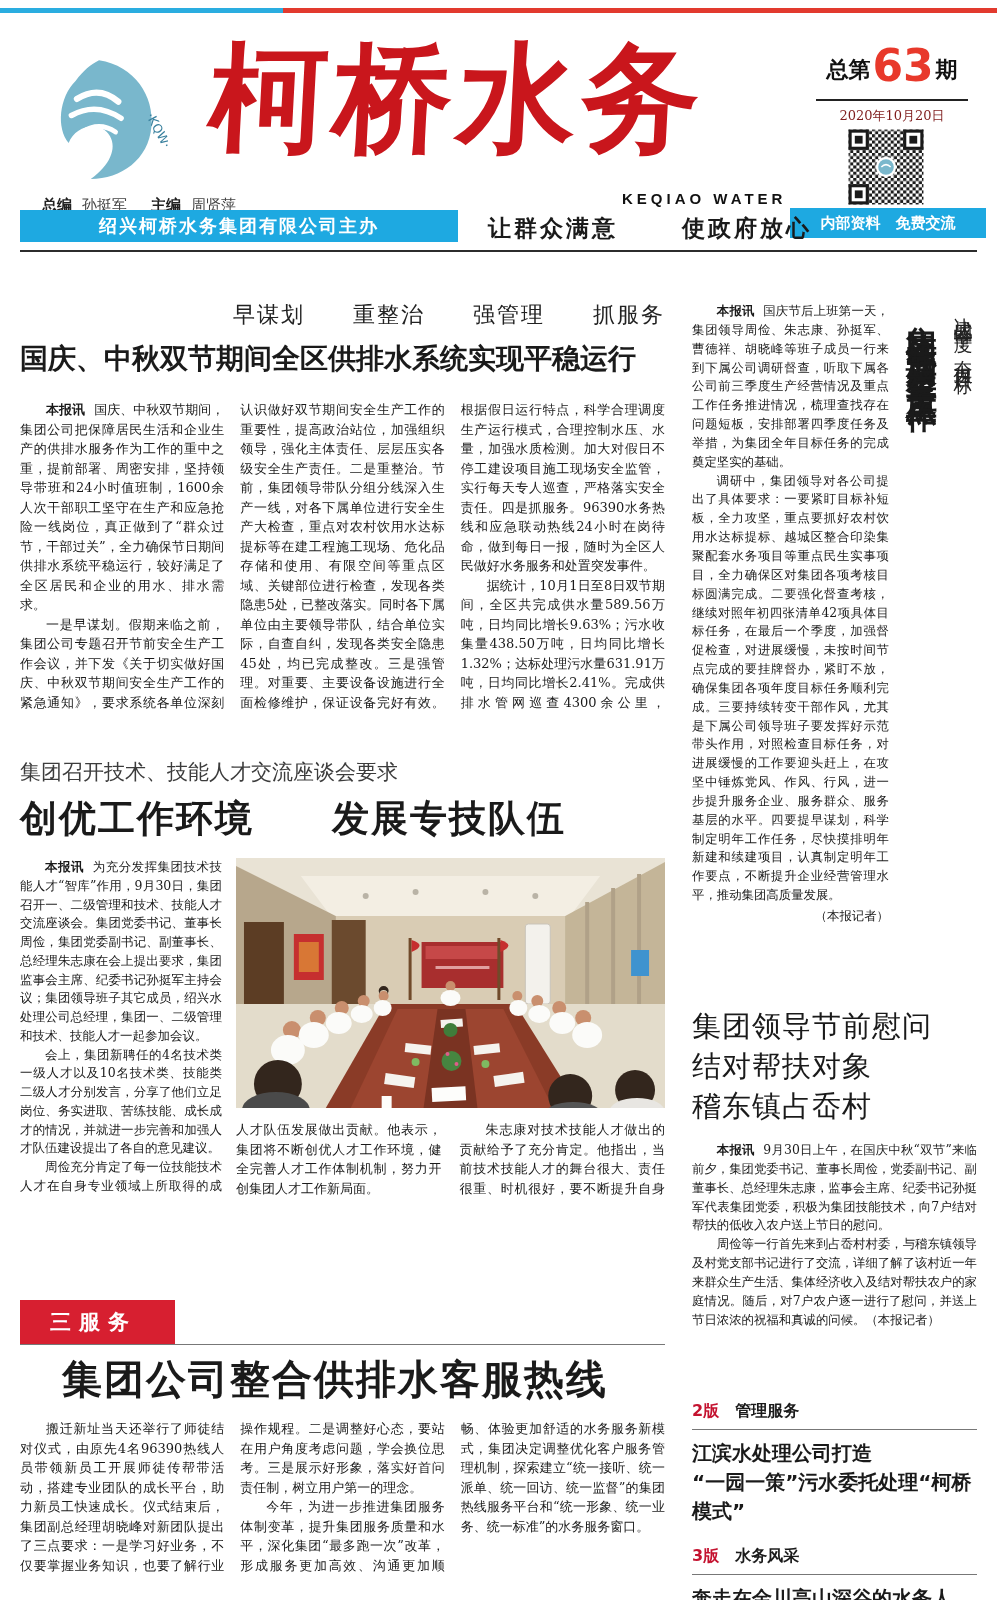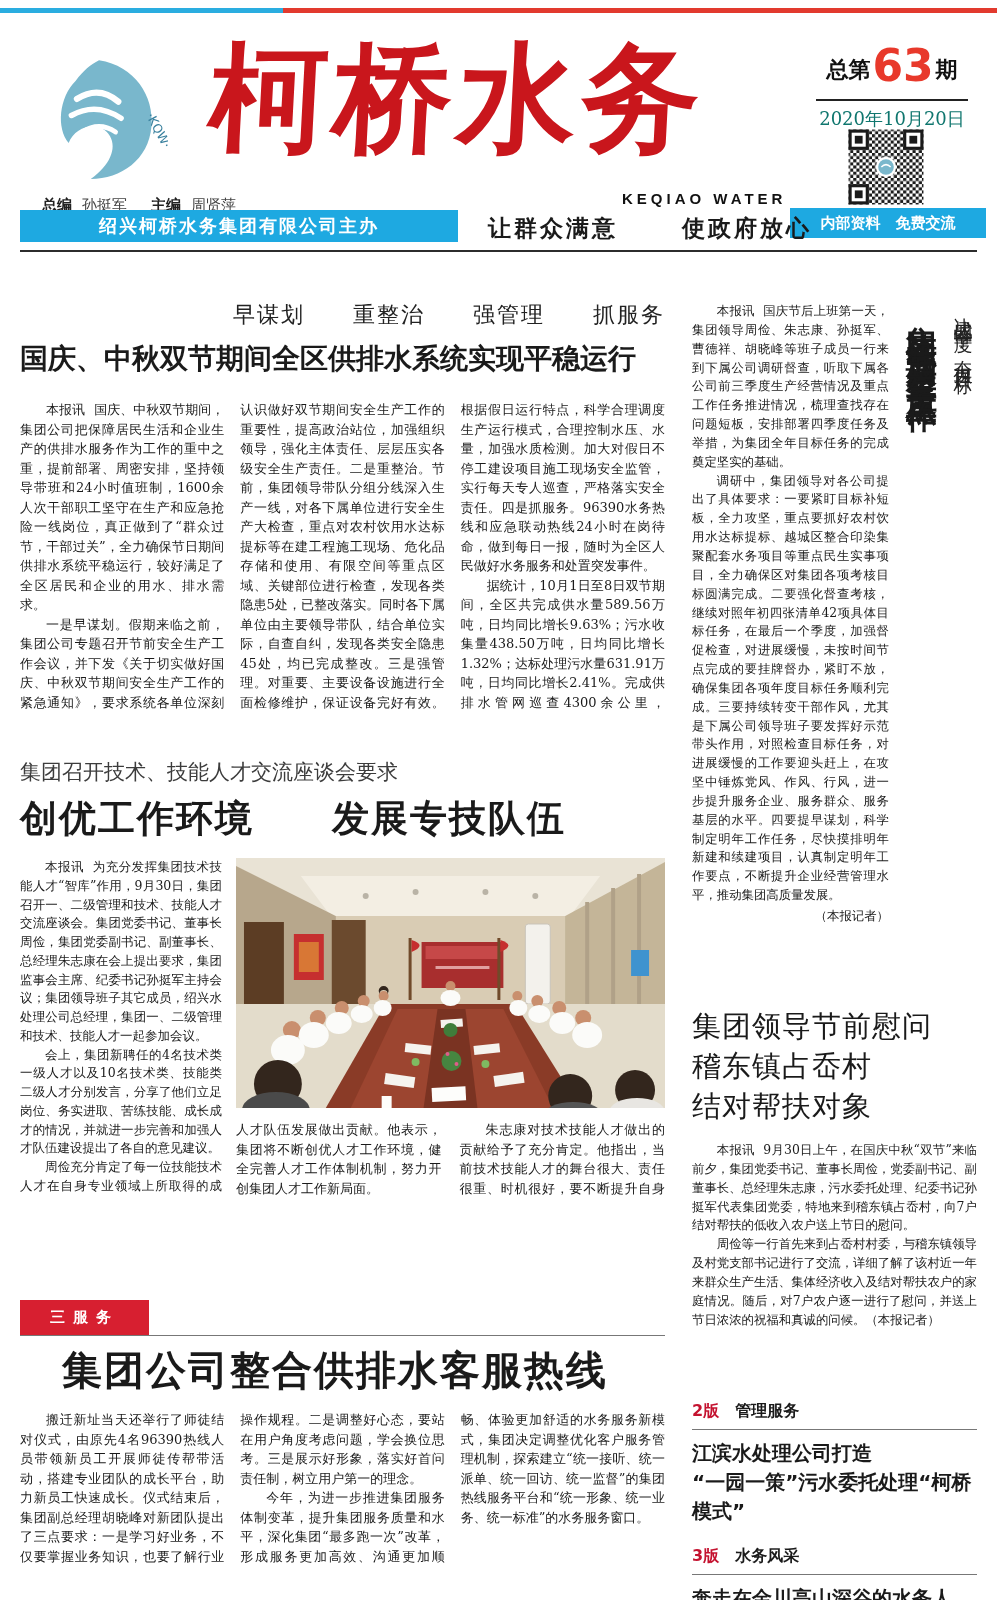--- a/index.html
+++ b/index.html
@@ -28,7 +28,7 @@
   .issue-line { font-size:22px; font-weight:bold; font-family:"DejaVu Sans", sans-serif; color:#111; white-space:nowrap;}
   .issue-line .num { font-size:44px; color:#e8392b; vertical-align:-4px; margin:0 2px; }
   .issue-rule { border-top:2px solid #222; margin:8px 4px 6px; }
-  .issue-date { font-size:18px; color:#0f766e; }
+  .issue-date { font-size:13px; color:#7f1d1d; }
   .qr { position:absolute; left:847px; top:128px; width:78px; height:78px; }
   .info-box { position:absolute; left:790px; top:208px; width:196px; height:30px;
     background:#1ea9e1; color:#fff; text-align:center; line-height:30px;

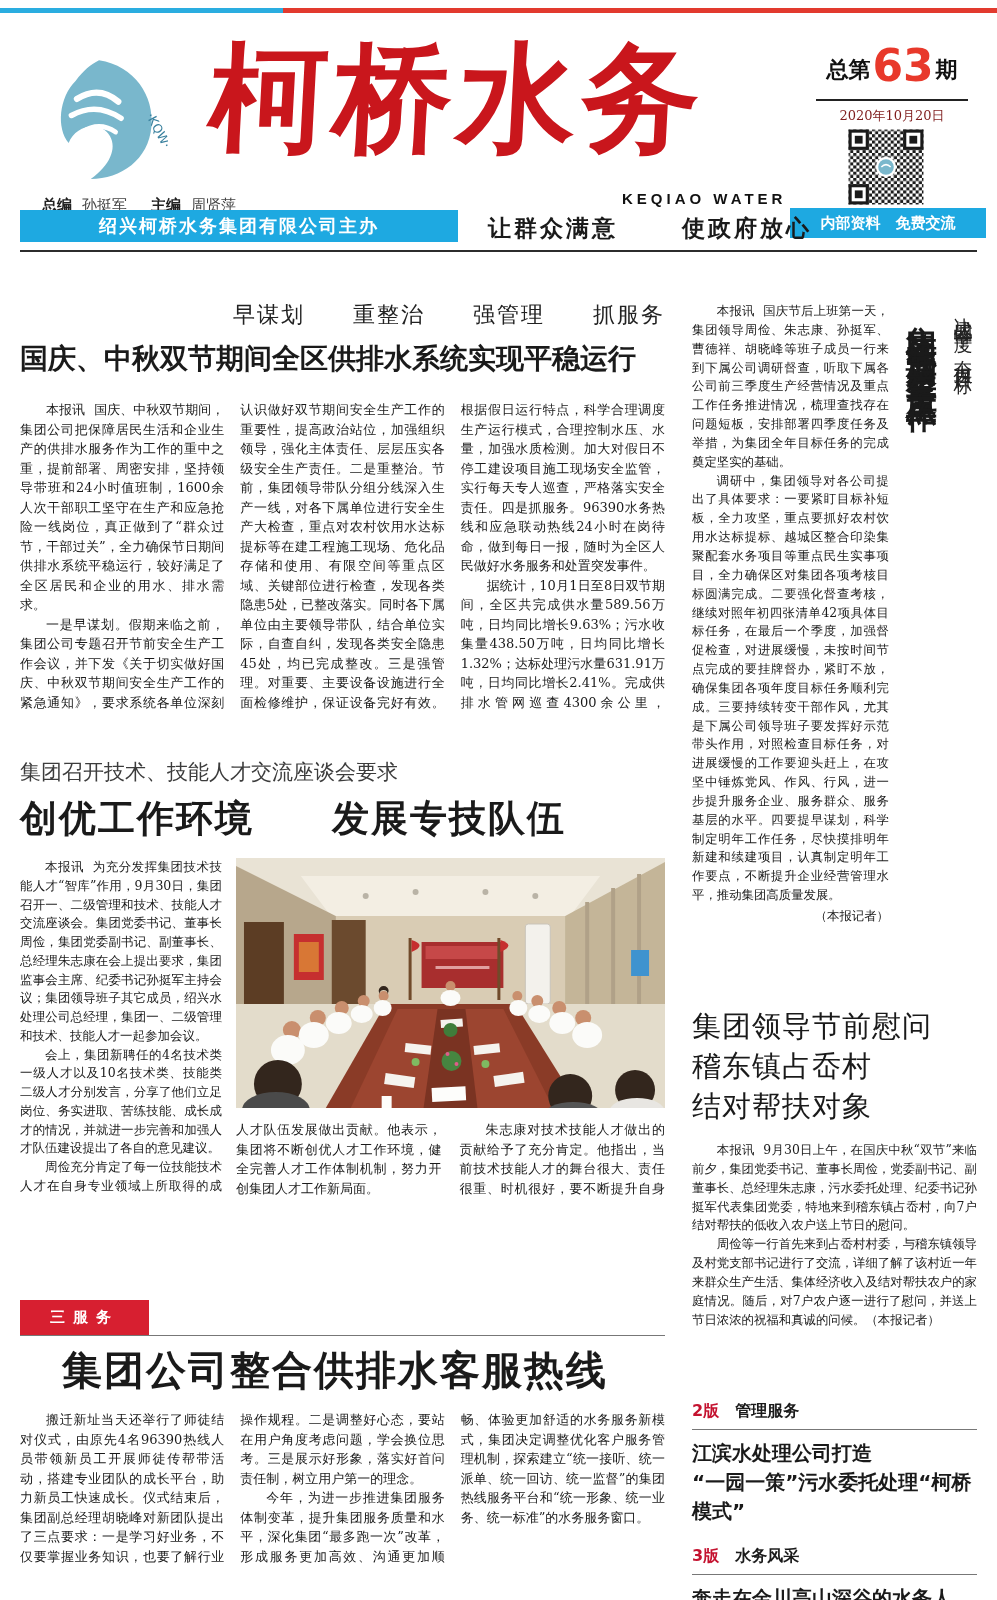--- a/index.html
+++ b/index.html
@@ -52,7 +52,7 @@
   .a1-body { margin-top:22px; height:318px; overflow:hidden;
     column-count:3; column-gap:16px; font-size:13px; line-height:1.5; text-align:justify; }
   .a1-body p, .a2-left p, .a2-under p, .a3-body p, .r1-text p, .r2-body p { text-indent:2em; margin:0; }
-  .lead { font-family:"DejaVu Sans", sans-serif; font-weight:normal; margin-right:0.7em; }
+  .lead { font-family:"DejaVu Sans", sans-serif; font-weight:bold; margin-right:0.7em; }
   .byline { text-indent:0 !important; text-align:right; margin-top:2px !important; }
   .inline-byline { white-space:nowrap; }
 

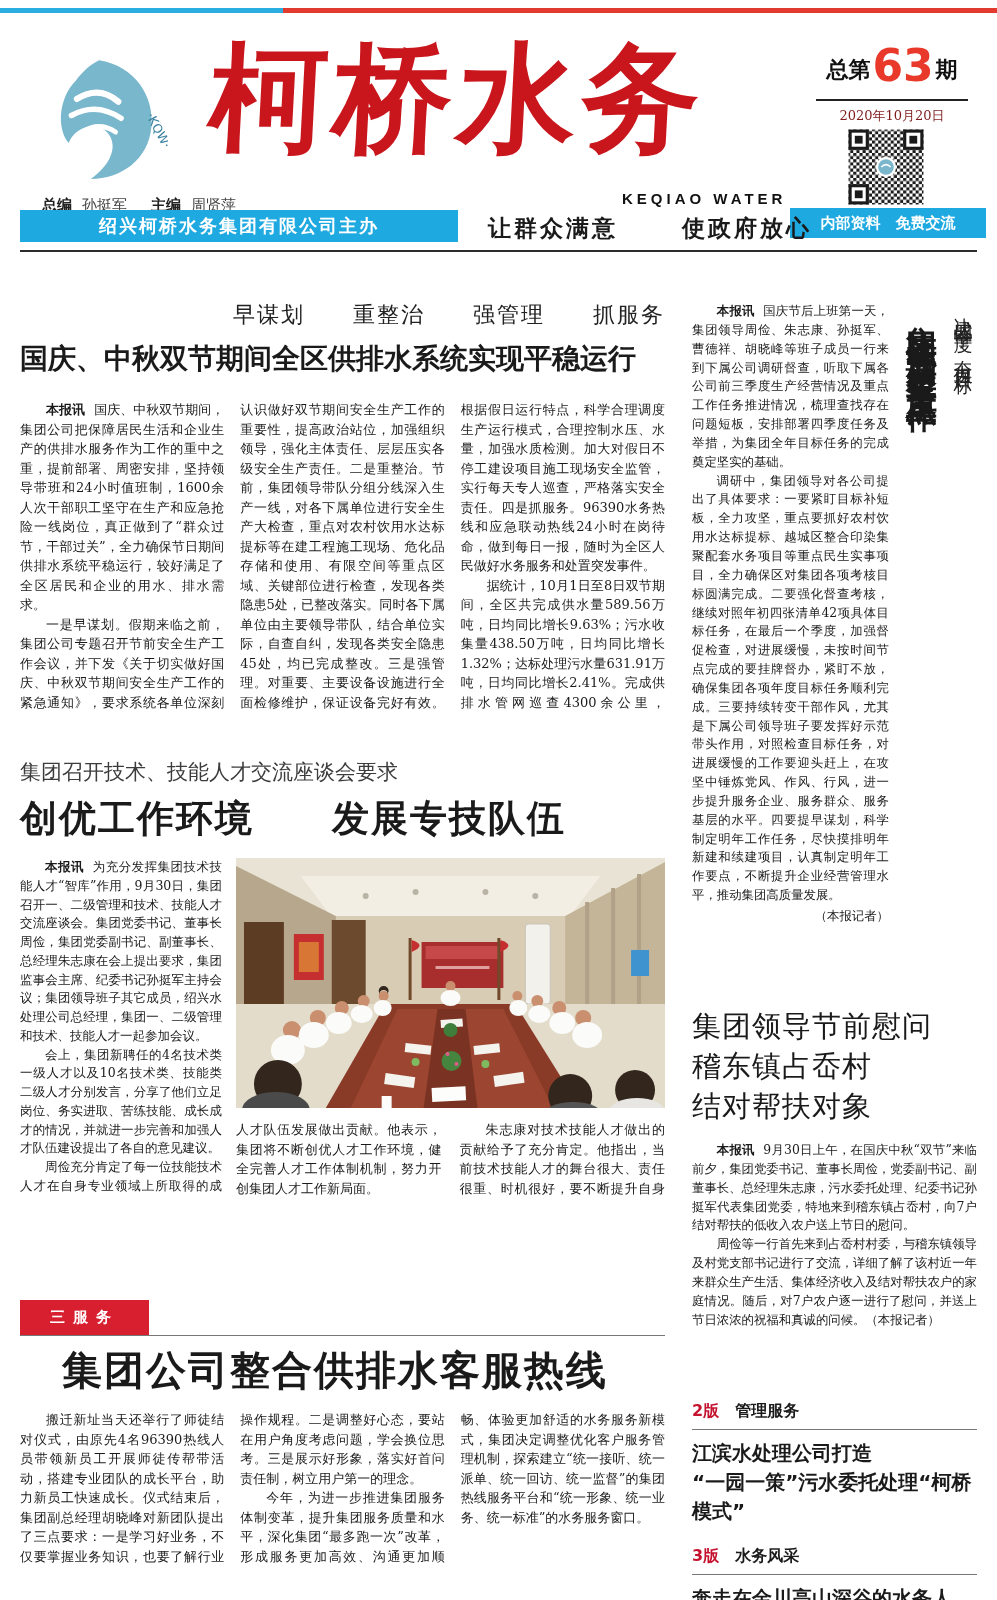--- a/index.html
+++ b/index.html
@@ -310,8 +310,8 @@
     <div class="r2">
       <div class="r2-headline">
         <div>集团领导节前慰问</div>
+        <div>结对帮扶对象</div>
         <div>稽东镇占岙村</div>
-        <div>结对帮扶对象</div>
       </div>
       <div class="r2-body">
         <p><b class="lead">本报讯</b><span>9月30日上午，在国庆中秋“双节”来临前夕，集团党委书记、董事长周俭，党委副书记、副董事长、总经理朱志康，污水委托处理、纪委书记孙挺军代表集团党委，特地来到稽东镇占岙村，向7户结对帮扶的低收入农户送上节日的慰问。</span></p>

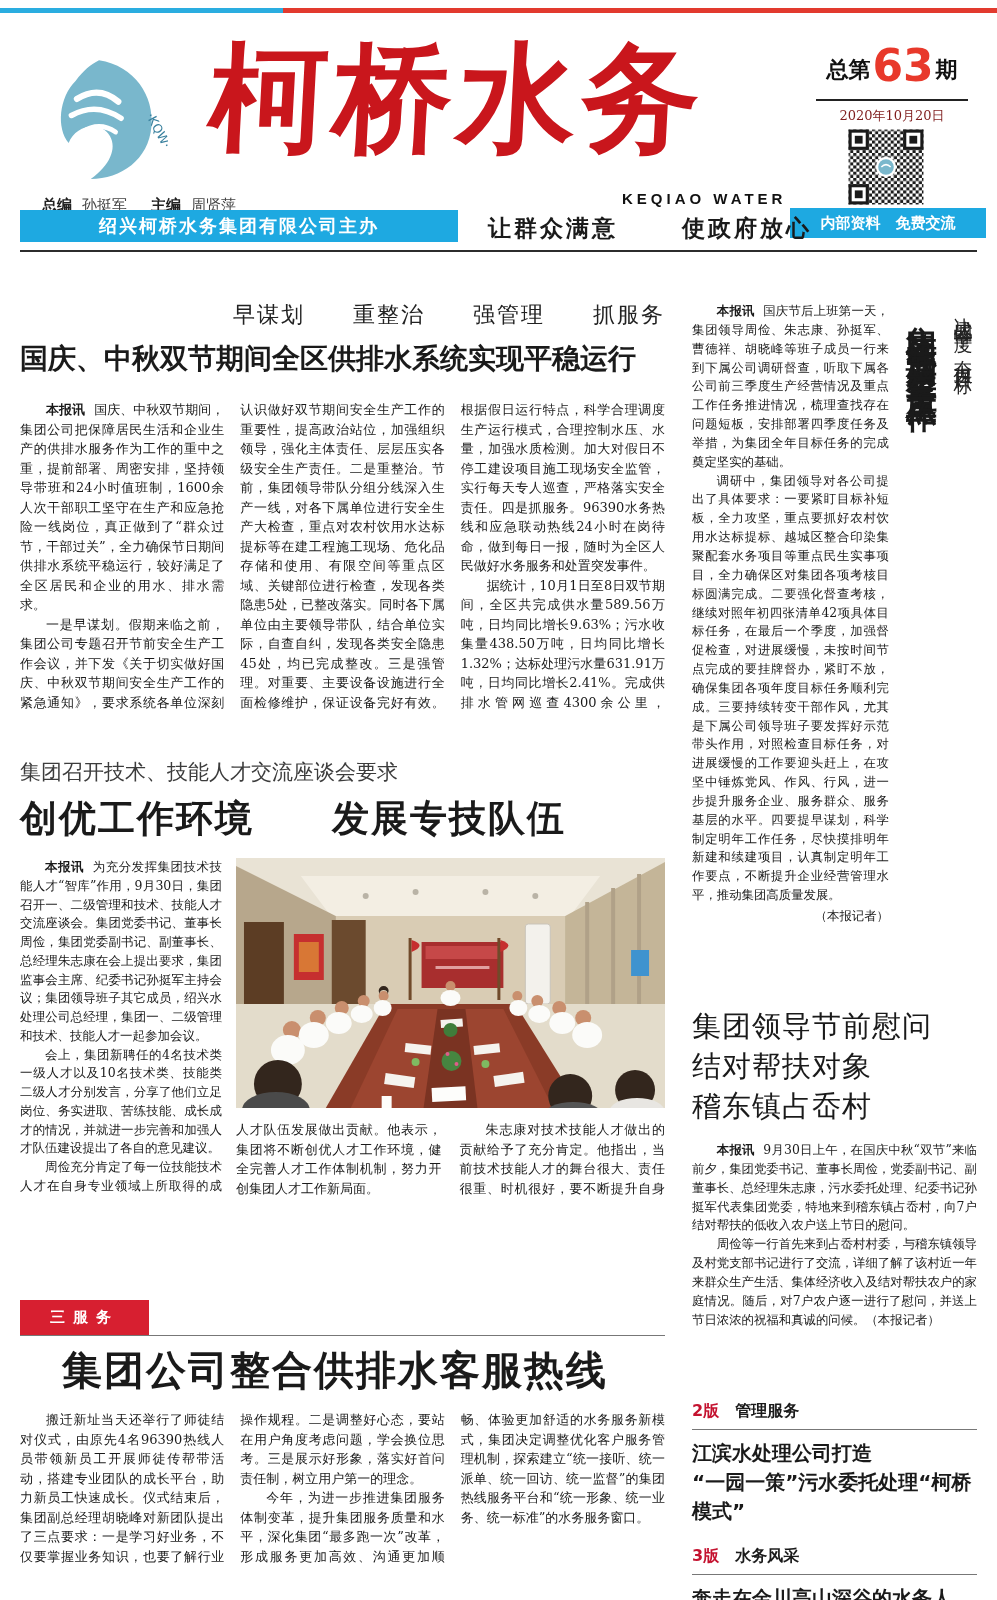--- a/index.html
+++ b/index.html
@@ -314,7 +314,7 @@
         <div>稽东镇占岙村</div>
       </div>
       <div class="r2-body">
-        <p><b class="lead">本报讯</b><span>9月30日上午，在国庆中秋“双节”来临前夕，集团党委书记、董事长周俭，党委副书记、副董事长、总经理朱志康，污水委托处理、纪委书记孙挺军代表集团党委，特地来到稽东镇占岙村，向7户结对帮扶的低收入农户送上节日的慰问。</span></p>
+        <p><b class="lead">本报讯</b><span>9月30日上午，在国庆中秋“双节”来临前夕，集团党委书记、董事长周俭，党委副书记、副董事长、总经理朱志康，监事会主席、纪委书记孙挺军代表集团党委，积极为集团技能技术，向7户结对帮扶的低收入农户送上节日的慰问。</span></p>
         <p><span>周俭等一行首先来到占岙村村委，与稽东镇领导及村党支部书记进行了交流，详细了解了该村近一年来群众生产生活、集体经济收入及结对帮扶农户的家庭情况。随后，对7户农户逐一进行了慰问，并送上节日浓浓的祝福和真诚的问候。</span><span class="inline-byline">（本报记者）</span></p>
       </div>
     </div>

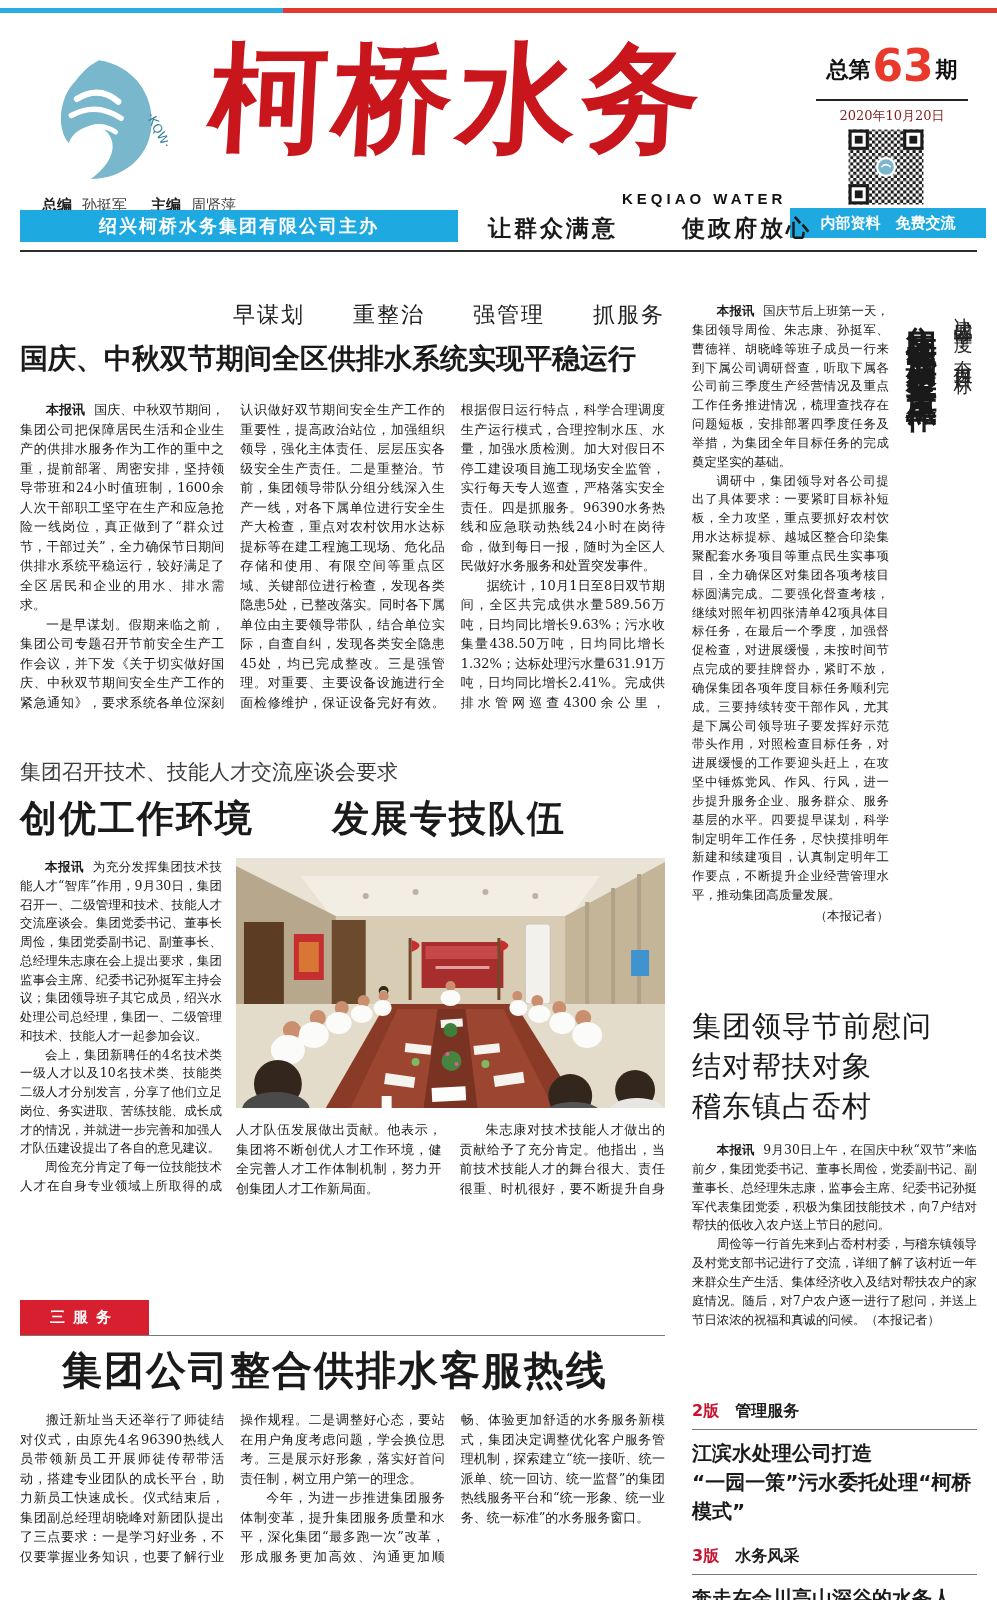--- a/index.html
+++ b/index.html
@@ -74,8 +74,8 @@
   
   .service-row { margin-top:86px; border-bottom:1px solid #777; }
   .service-badge { display:inline-block; background:#d71f30; color:#fff;
-    font-size:15px; font-weight:bold; font-family:"DejaVu Sans", sans-serif;
-    letter-spacing:8px; padding:8px 30px 8px 30px; }
+    font-size:21px; font-weight:bold; font-family:"DejaVu Sans", sans-serif;
+    letter-spacing:8px; padding:8px 38px 8px 30px; }
   .a3-headline { margin:7px 0 12px 42px; font-size:40px; font-weight:bold;
     font-family:"DejaVu Sans", sans-serif; letter-spacing:2px; white-space:nowrap; }
   .a3-body { height:188px; overflow:hidden; column-count:3; column-gap:16px;

